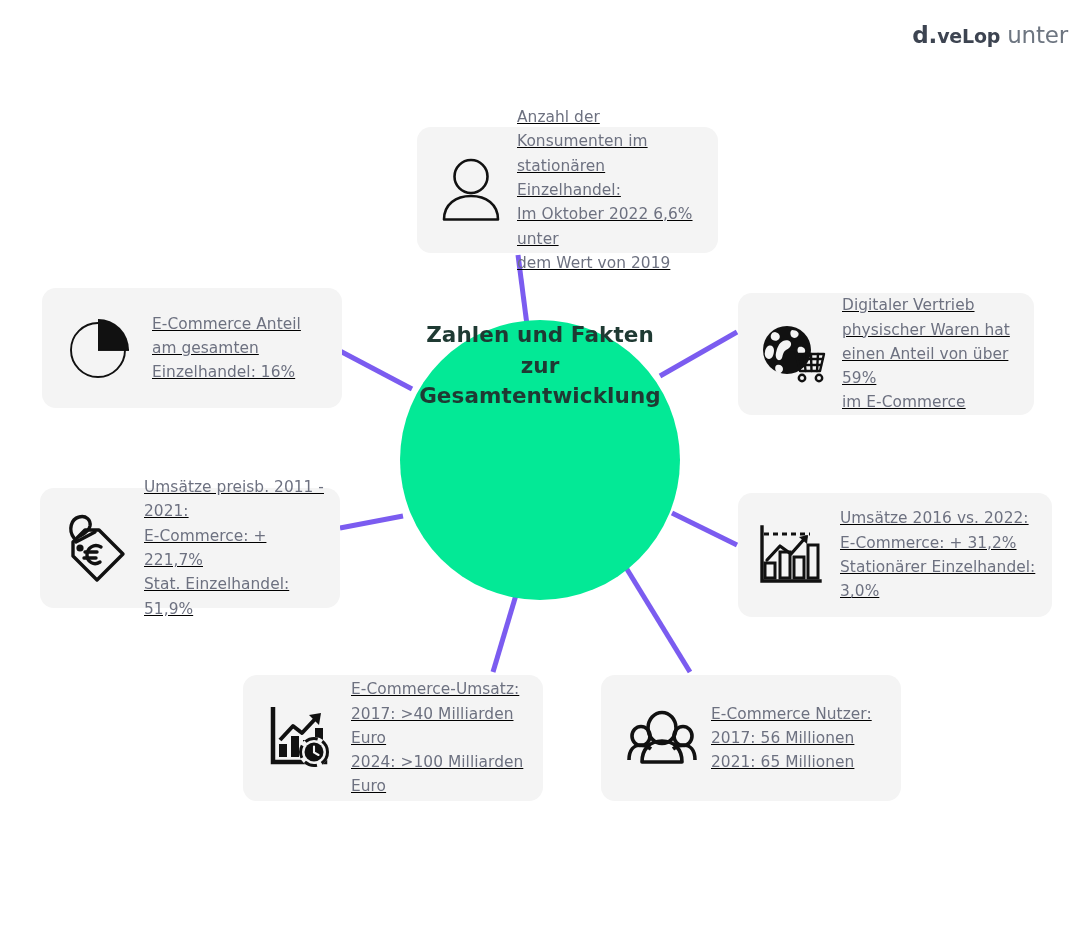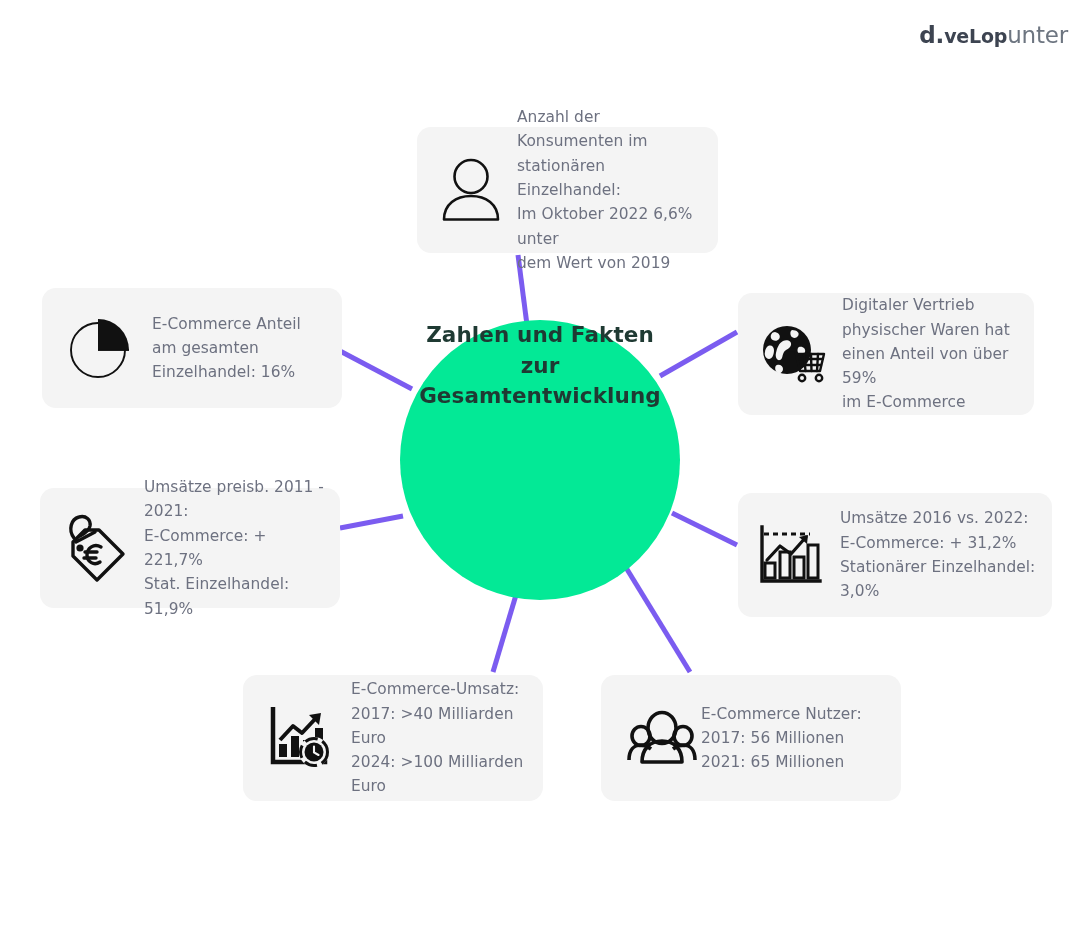--- a/index.html
+++ b/index.html
@@ -22,6 +22,7 @@
     right: 22px;
     display: flex;
     align-items: baseline;
+    gap: 7px;
     font-size: 23px;
     letter-spacing: -0.2px;
   }

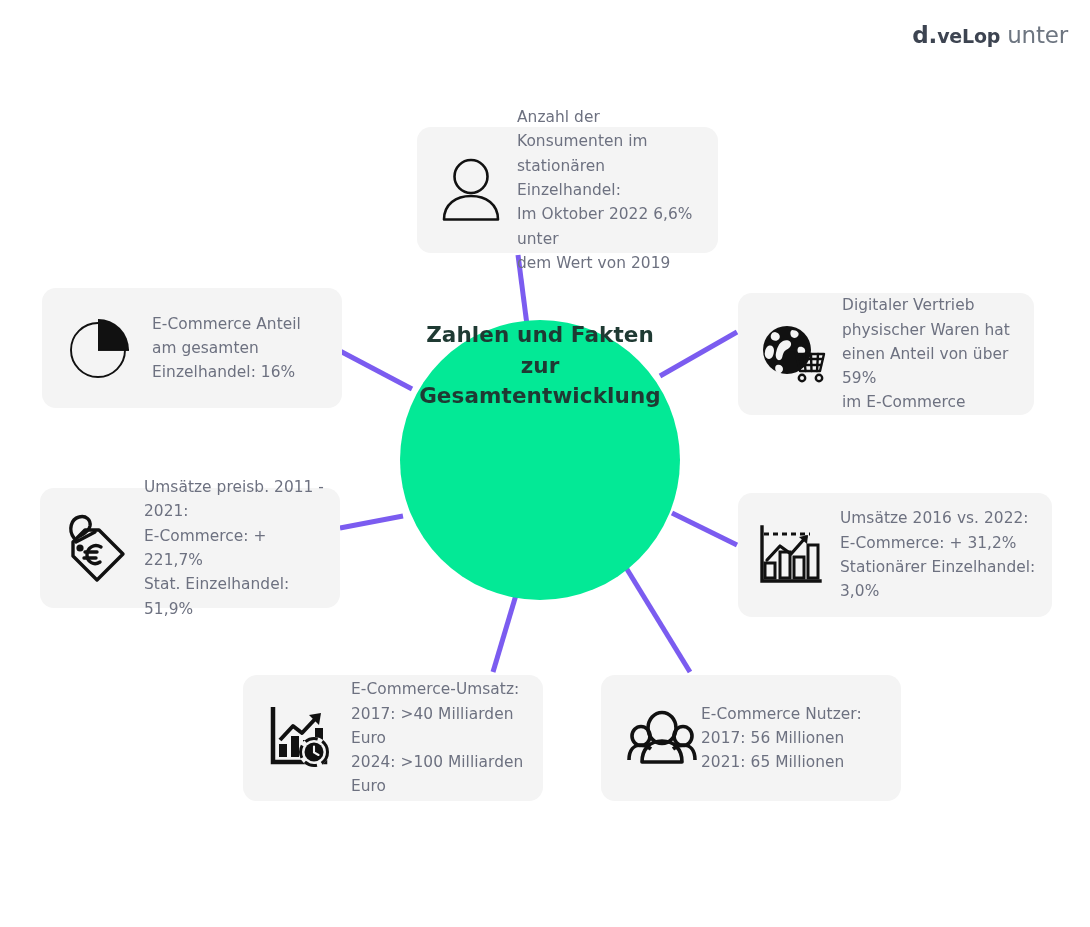--- a/index.html
+++ b/index.html
@@ -75,6 +75,7 @@
     display: flex;
     align-items: center;
     box-sizing: border-box;
+    text-decoration: underline;
   }
   .card .ico {
     flex: 0 0 auto;

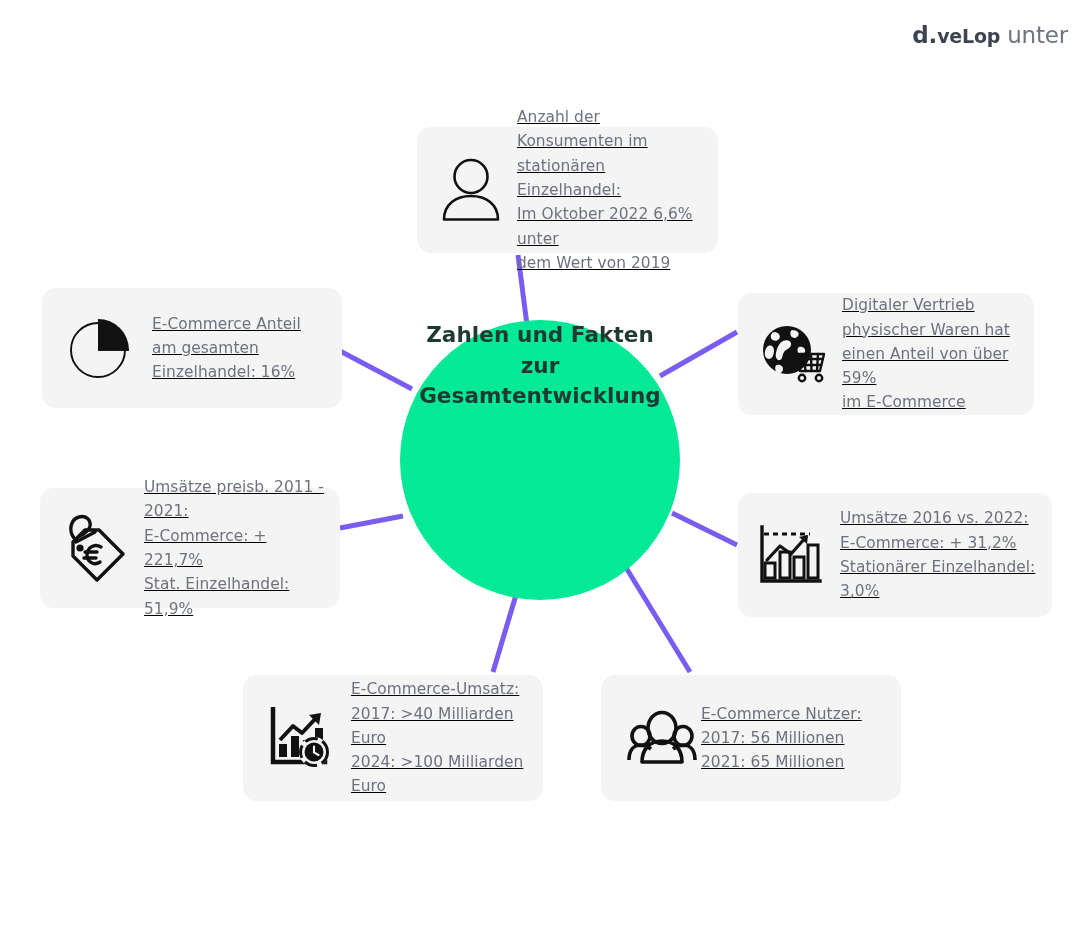--- a/index.html
+++ b/index.html
@@ -118,7 +118,7 @@
 
   #card-ecom-users { left: 601px; top: 675px;  width: 300px; height: 126px; padding: 0 12px 0 22px; }
   #card-ecom-users .ico { width: 78px; }
-  #card-ecom-users .txt { }
+  #card-ecom-users .txt { margin-left: 10px; }
 </style>
 </head>
 <body>

